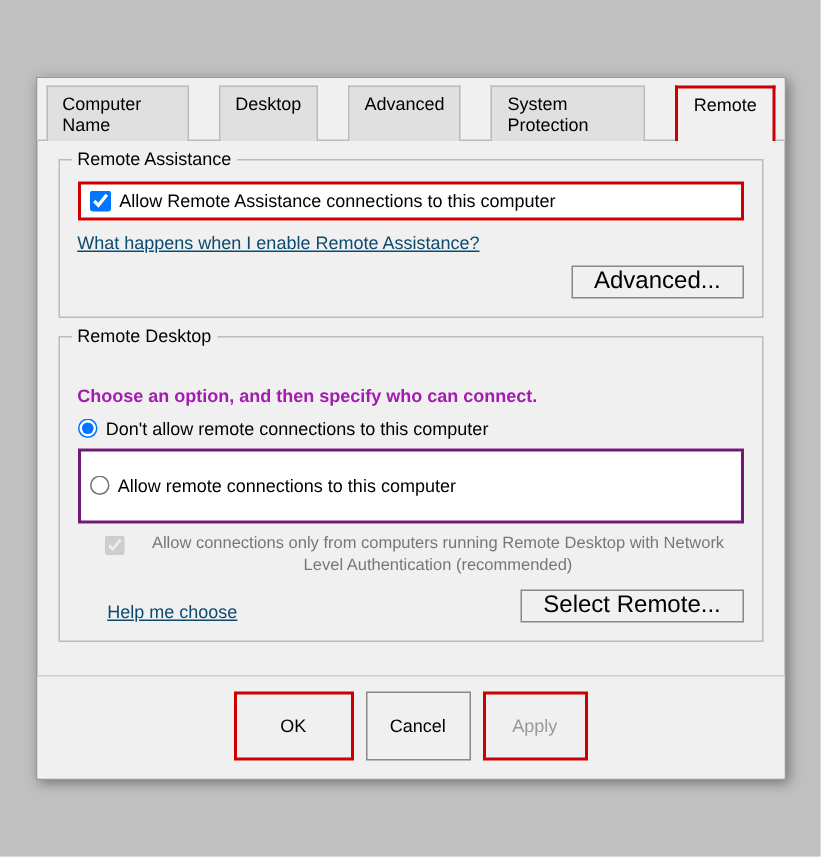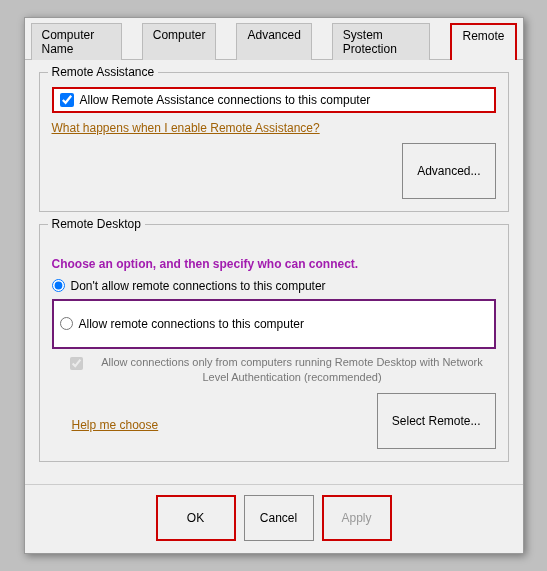--- a/index.html
+++ b/index.html
@@ -225,7 +225,7 @@
 
   <div class="tabs">
     <div class="tab">Computer Name</div>
-    <div class="tab">Computer</div>
+    <div class="tab">Desktop</div>
     <div class="tab">Advanced</div>
     <div class="tab">System Protection</div>
     <div class="tab active">Remote</div>

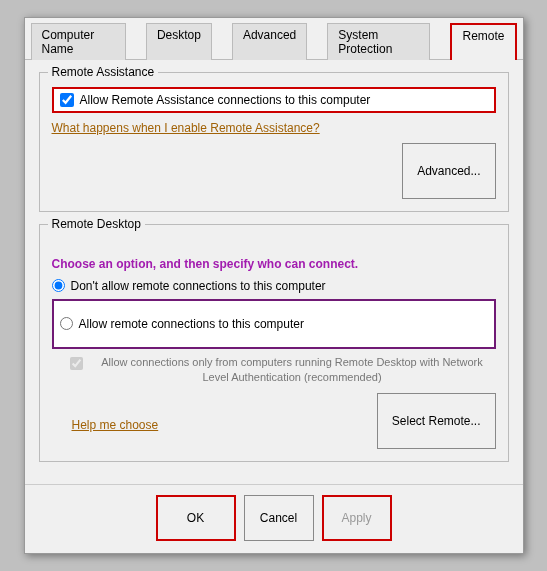--- a/index.html
+++ b/index.html
@@ -102,7 +102,7 @@
       cursor: pointer;
     }
     .link {
-      color: #a16207;
+      color: #0c4a6e;
       text-decoration: underline;
       cursor: pointer;
       font-size: 12px;

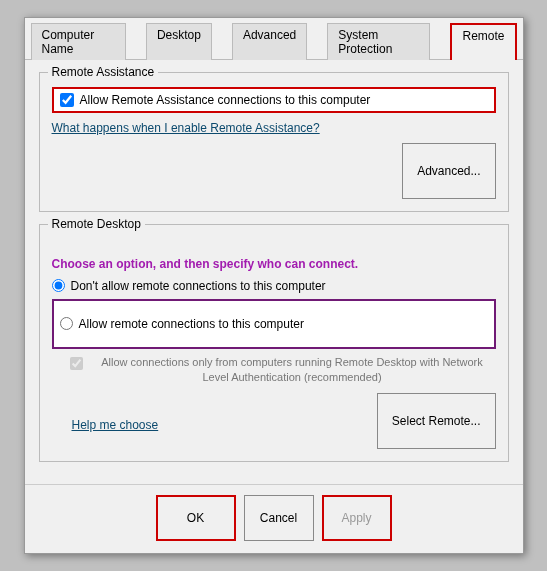--- a/index.html
+++ b/index.html
@@ -115,8 +115,8 @@
       margin-top: 8px;
     }
     .btn {
-      padding: 20px 14px;
-      font-size: 12px;
+      padding: 1px 14px;
+      font-size: 16px;
       background: #f0f0f0;
       border: 1px solid #888;
       cursor: pointer;

